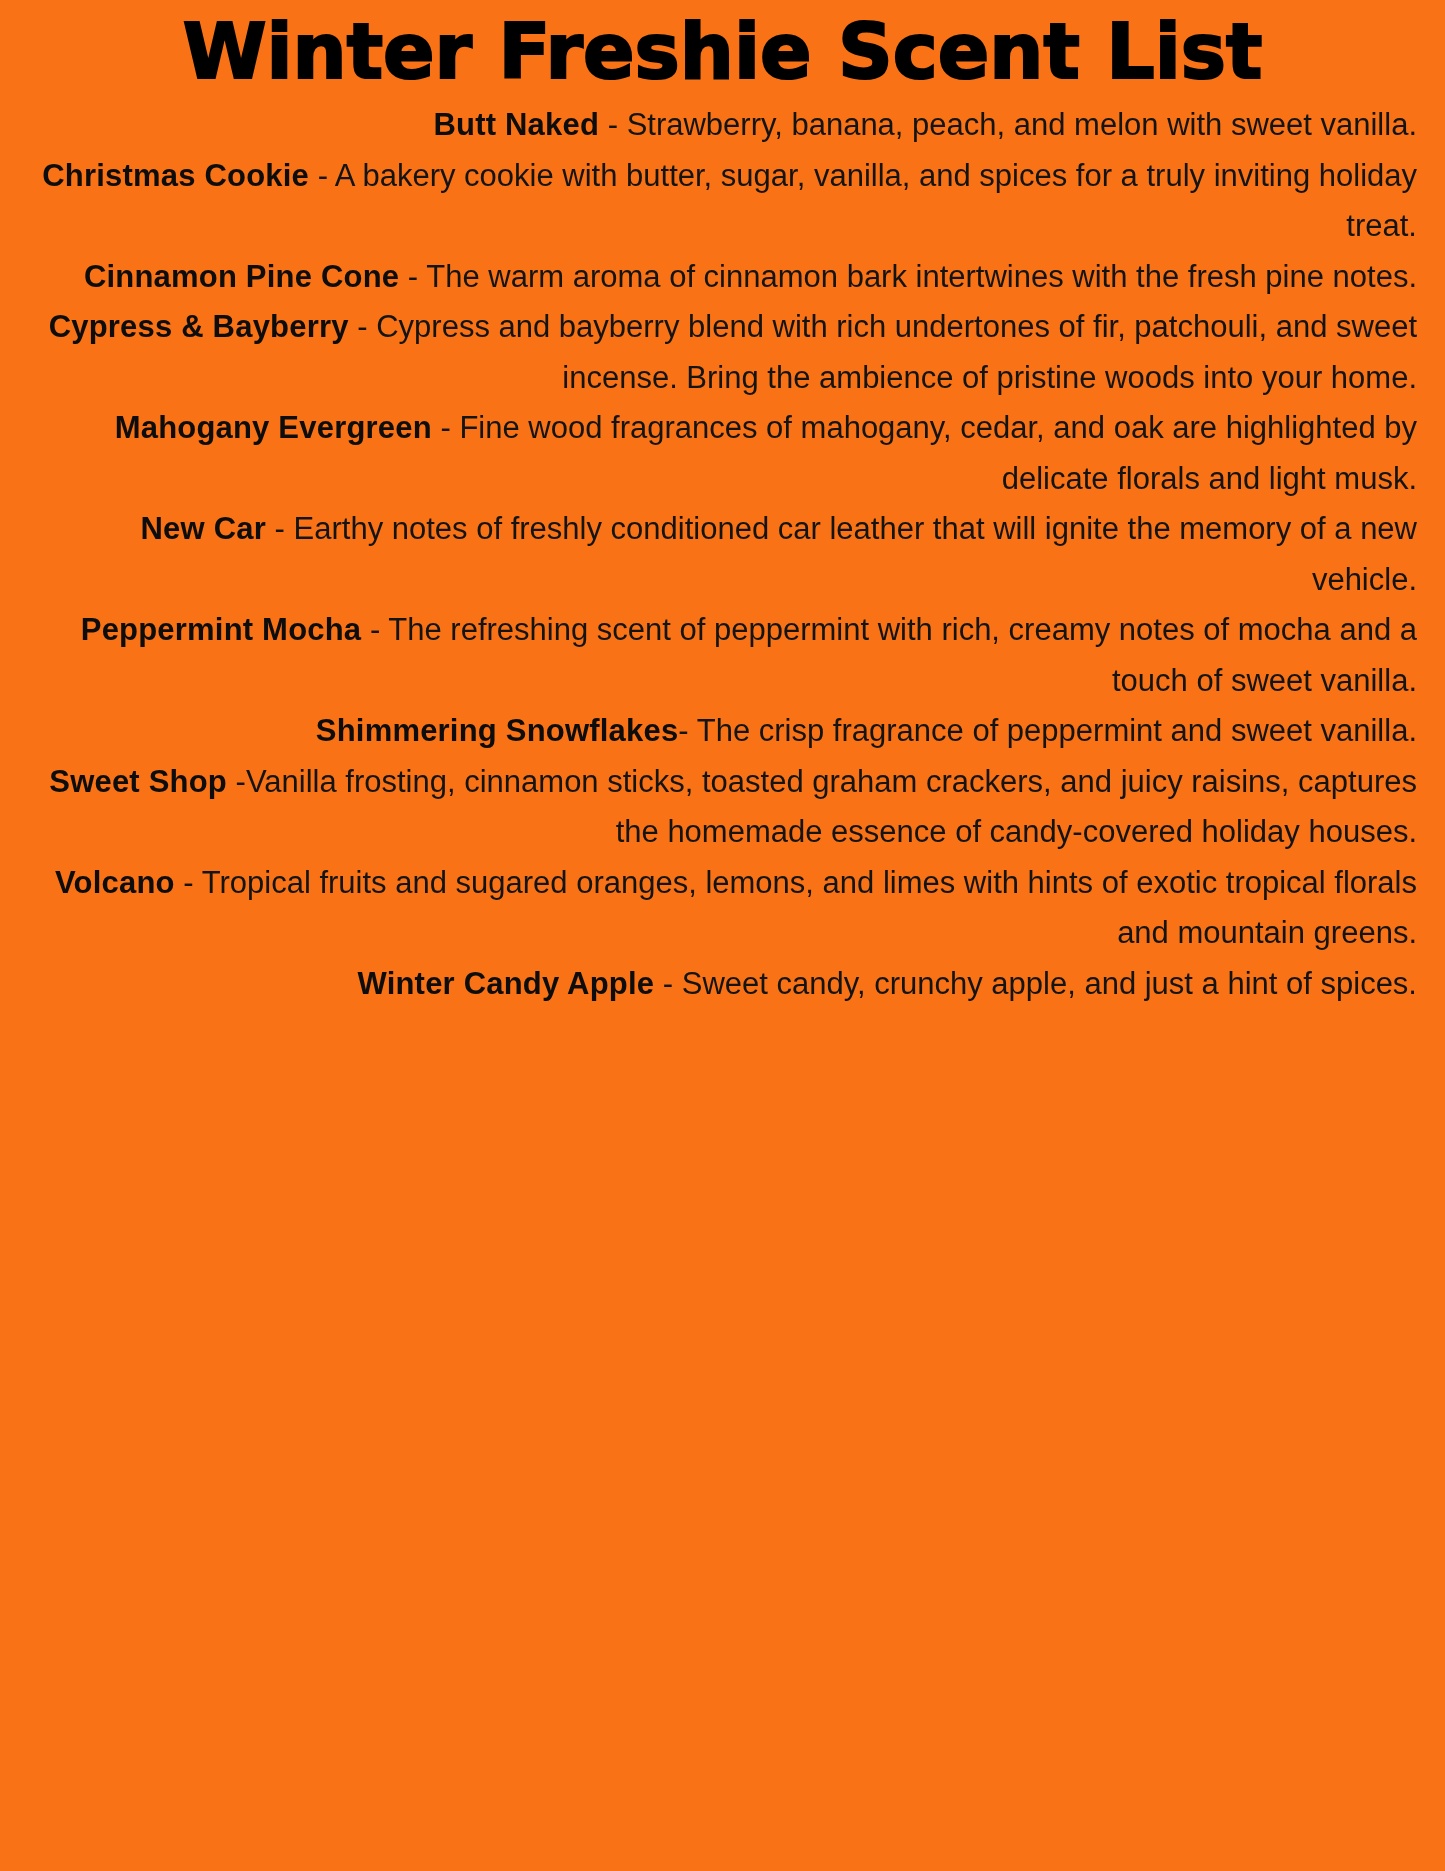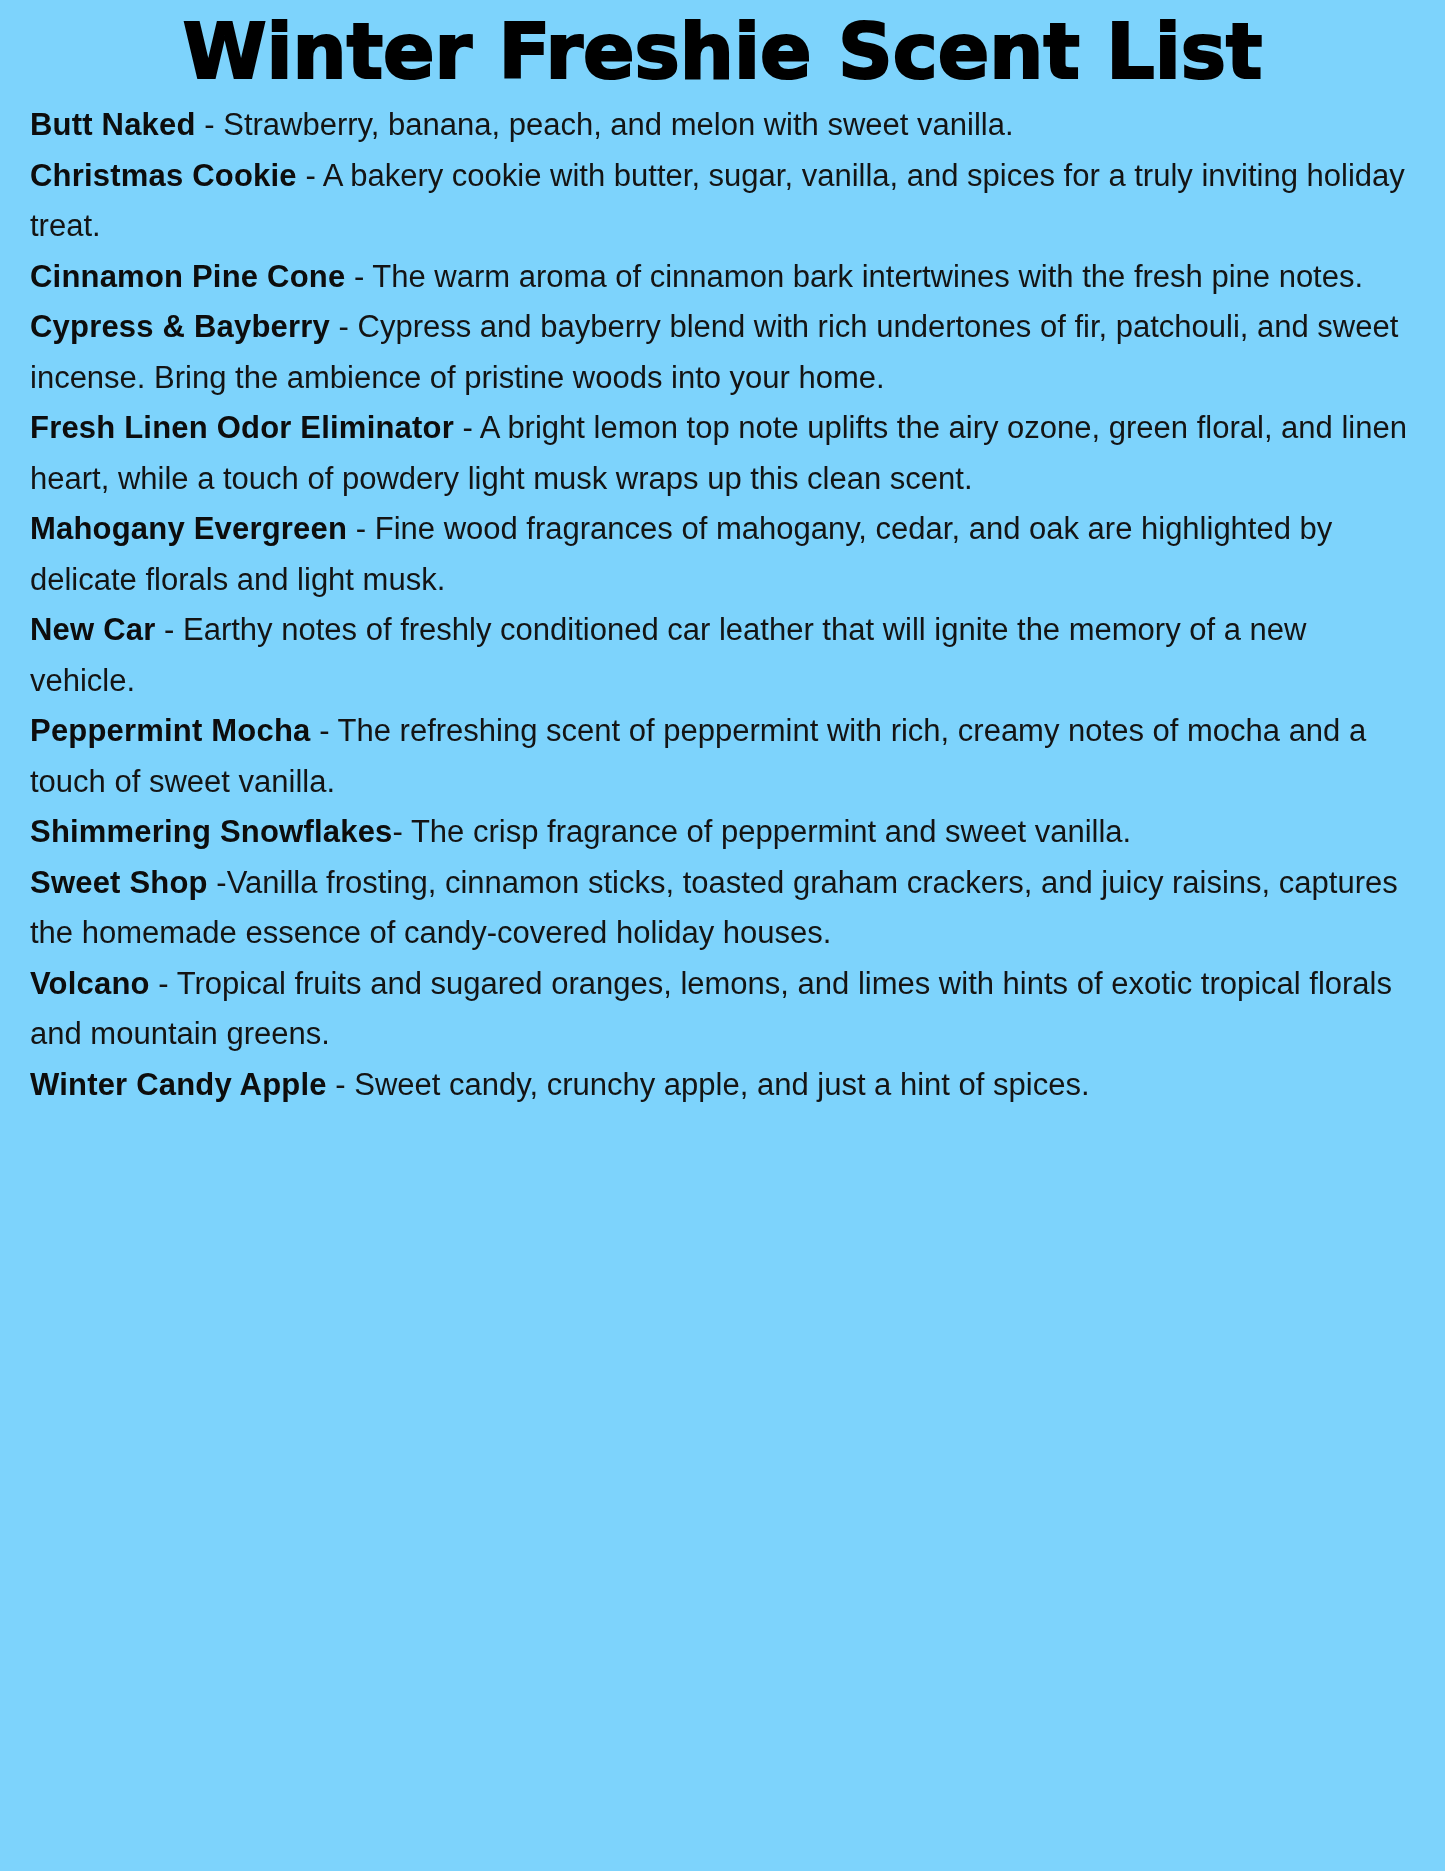--- a/index.html
+++ b/index.html
@@ -10,7 +10,7 @@
   .page {
     width: 1445px;
     height: 1871px;
-    background: #7dd3fc;
+    background: #f97316;
     box-sizing: border-box;
     overflow: hidden;
     font-family: "Liberation Sans", "DejaVu Sans", sans-serif;

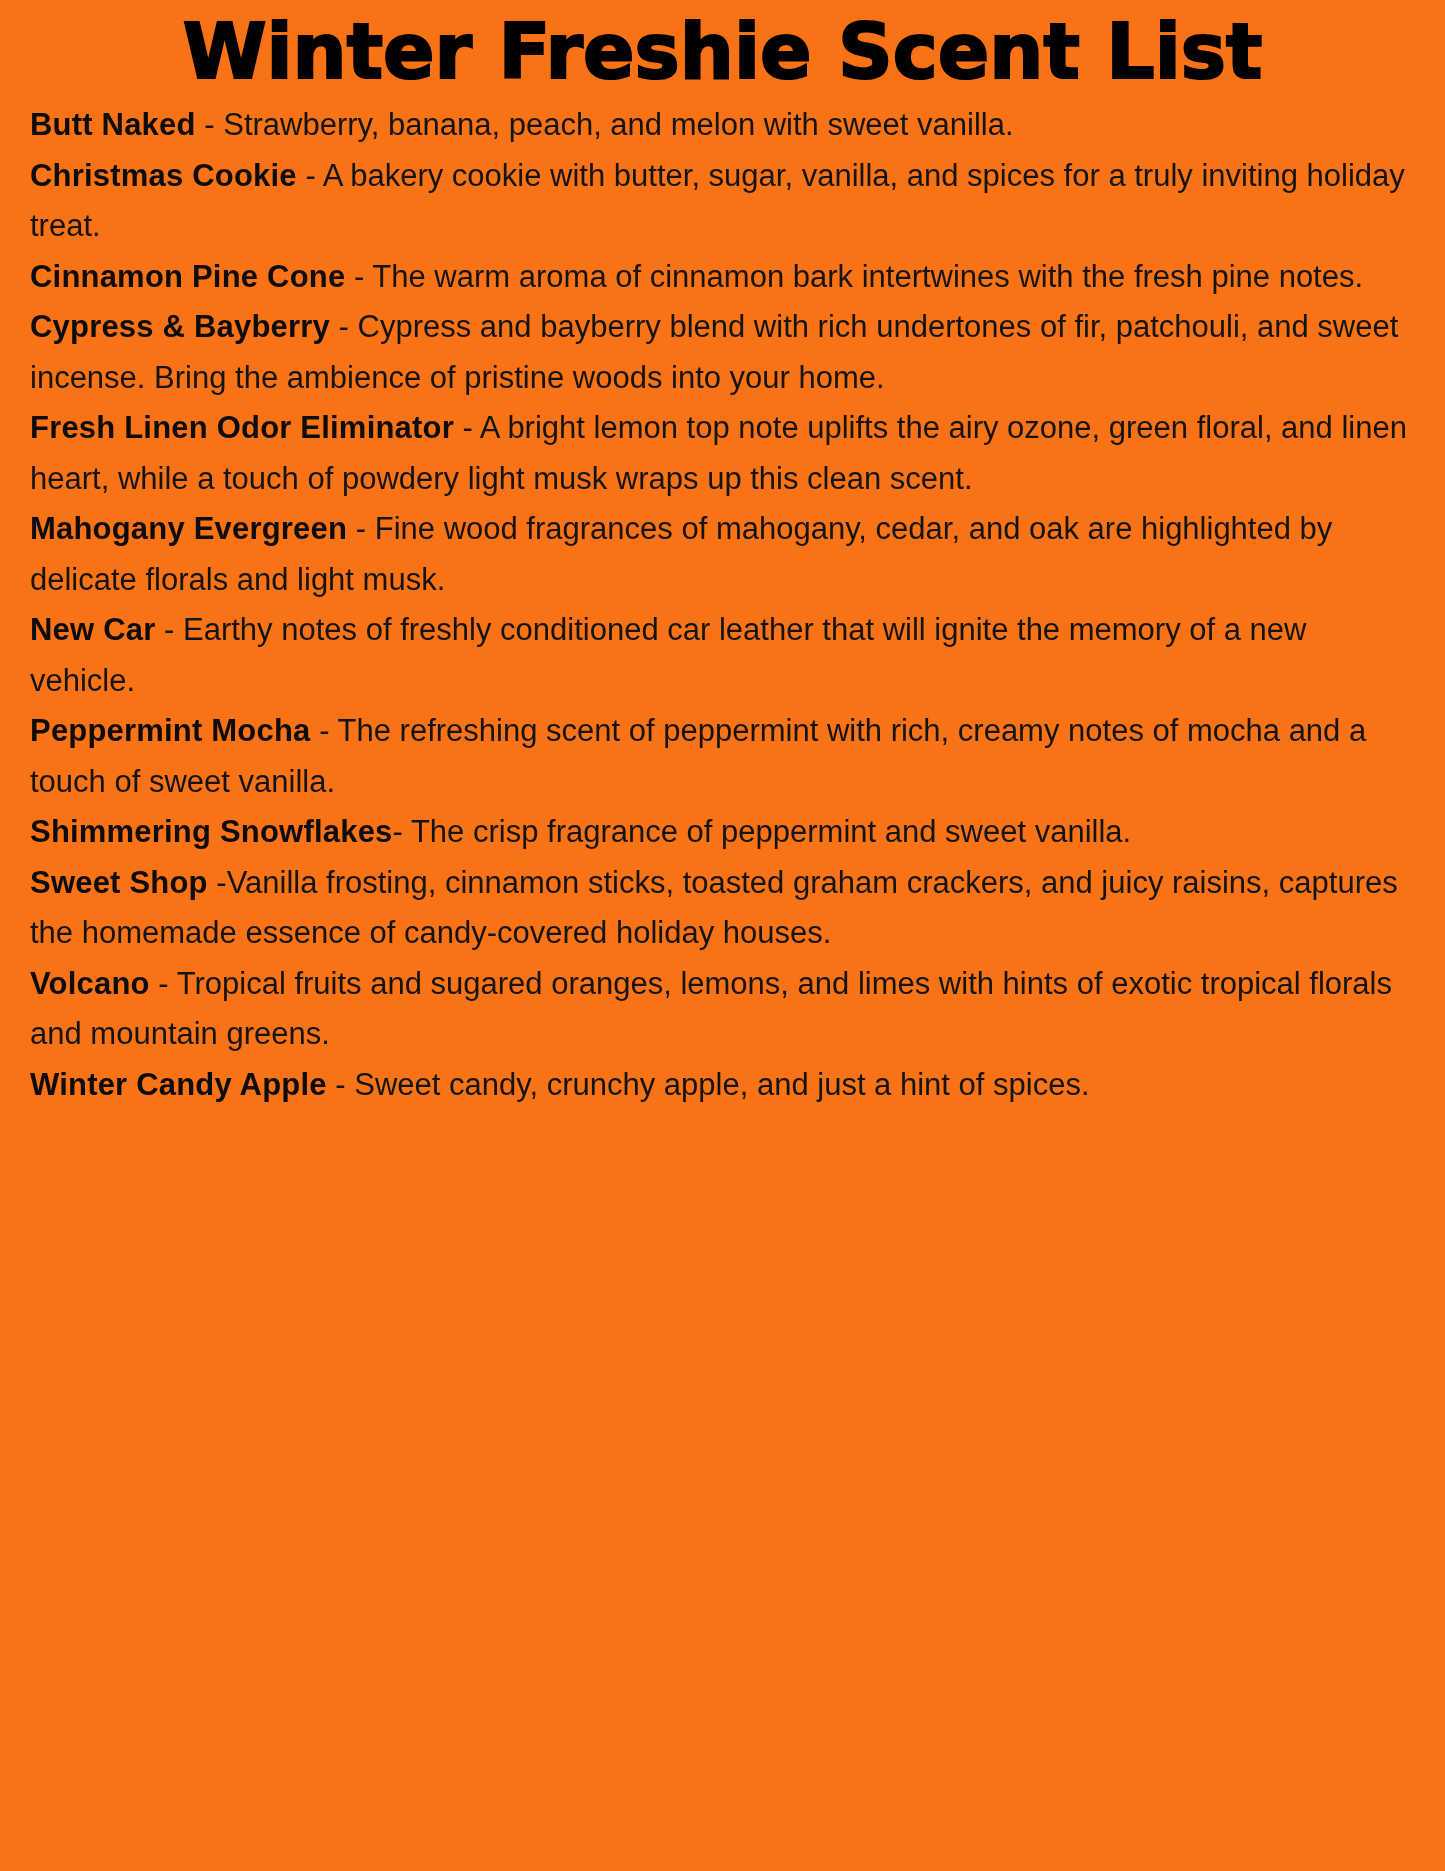--- a/index.html
+++ b/index.html
@@ -31,6 +31,7 @@
     font-size: 31px;
     line-height: 1.63;
     color: #141414;
+    text-align: right;
   }
   .scent {
     margin: 0;

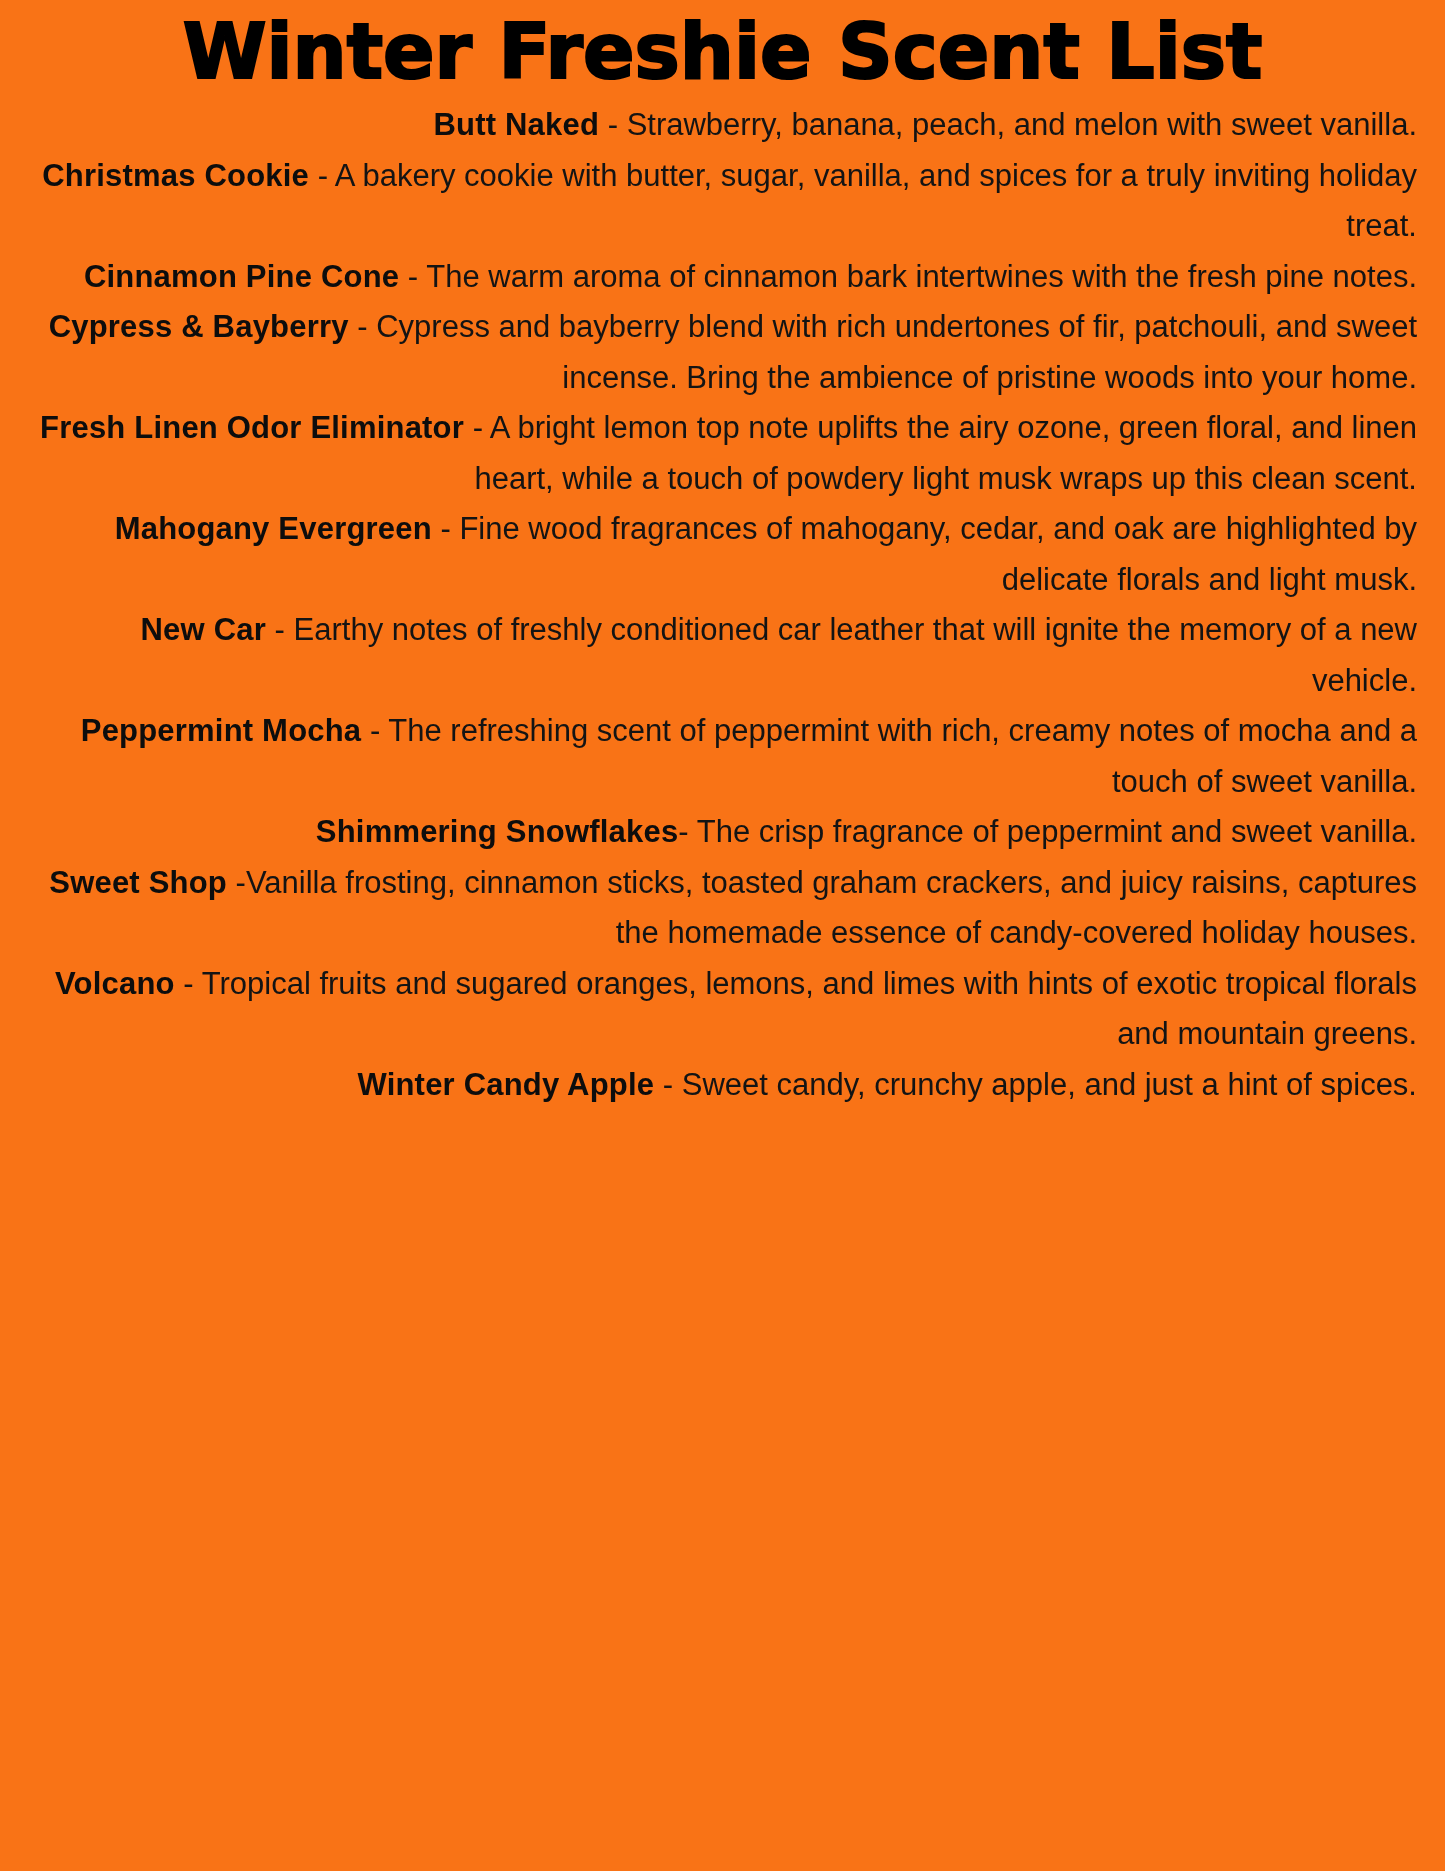--- a/index.html
+++ b/index.html
@@ -52,7 +52,6 @@
     <p class="scent"><b>Christmas Cookie</b><span> - </span><span>A bakery cookie with butter, sugar, vanilla, and spices for a truly inviting holiday treat.</span></p>
     <p class="scent"><b>Cinnamon Pine Cone</b><span> - </span><span>The warm aroma of cinnamon bark intertwines with the fresh pine notes.</span></p>
     <p class="scent"><b>Cypress &amp; Bayberry</b><span> - </span><span>Cypress and bayberry blend with rich undertones of fir, patchouli, and sweet incense. Bring the ambience of pristine woods into your home.</span></p>
-    <p class="scent"><b>Fresh Linen Odor Eliminator</b><span> - </span><span>A bright lemon top note uplifts the airy ozone, green floral, and linen heart, while a touch of powdery light musk wraps up this clean scent.</span></p>
     <p class="scent"><b>Mahogany Evergreen</b><span> - </span><span>Fine wood fragrances of mahogany, cedar, and oak are highlighted by delicate florals and light musk.</span></p>
     <p class="scent"><b>New Car</b><span> - </span><span>Earthy notes of freshly conditioned car leather that will ignite the memory of a new vehicle.</span></p>
     <p class="scent"><b>Peppermint Mocha</b><span> - </span><span>The refreshing scent of peppermint with rich, creamy notes of mocha and a touch of sweet vanilla.</span></p>

